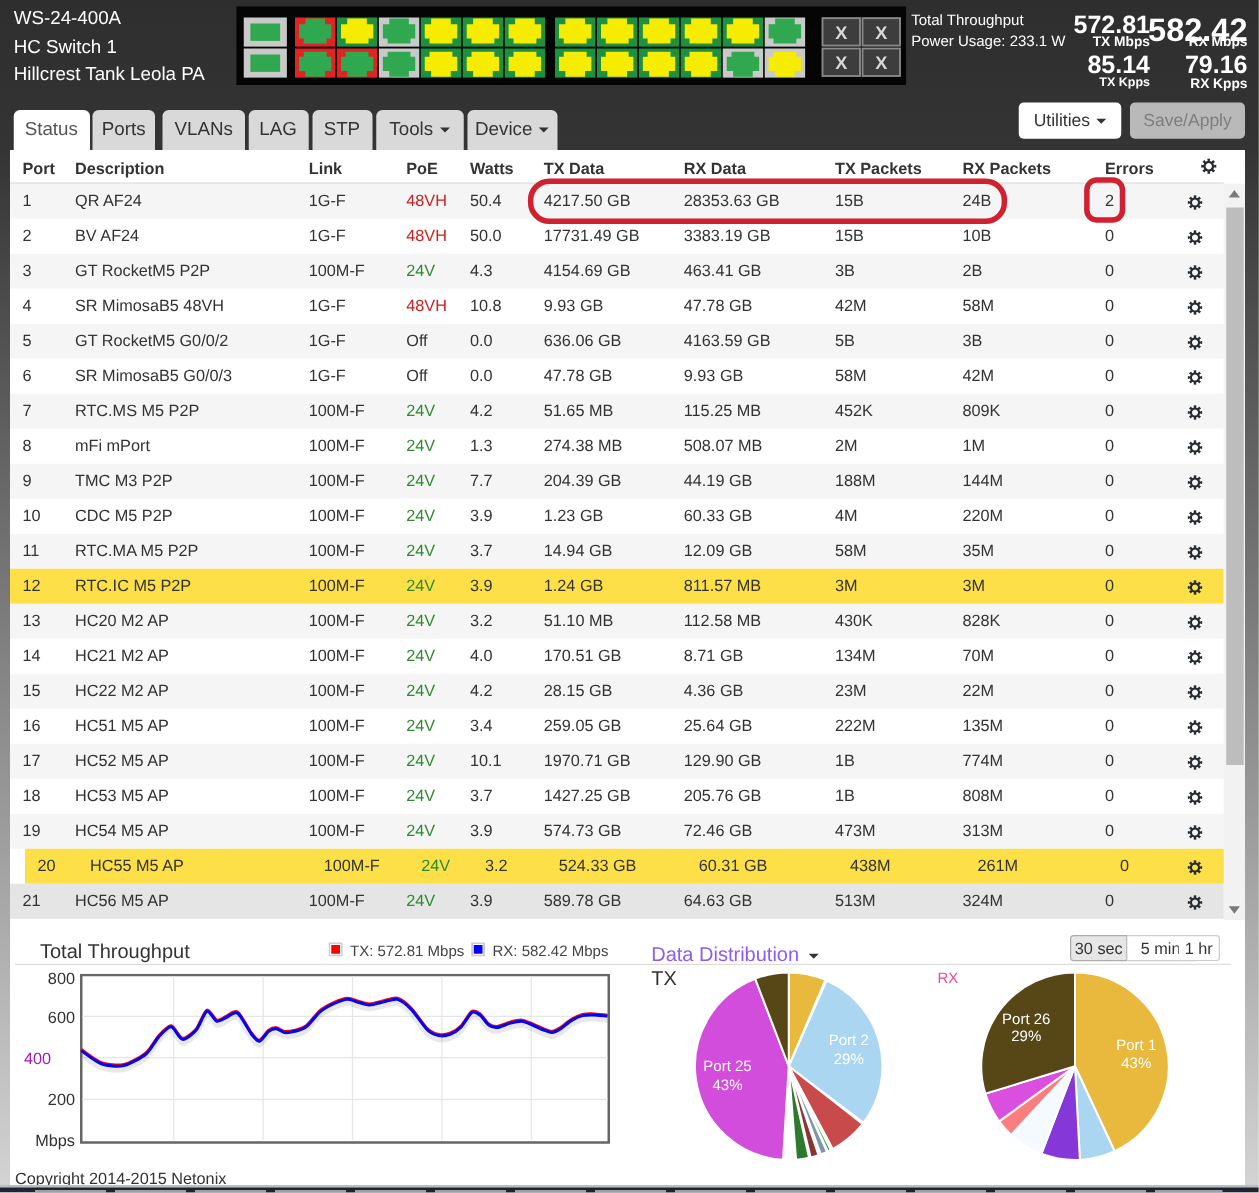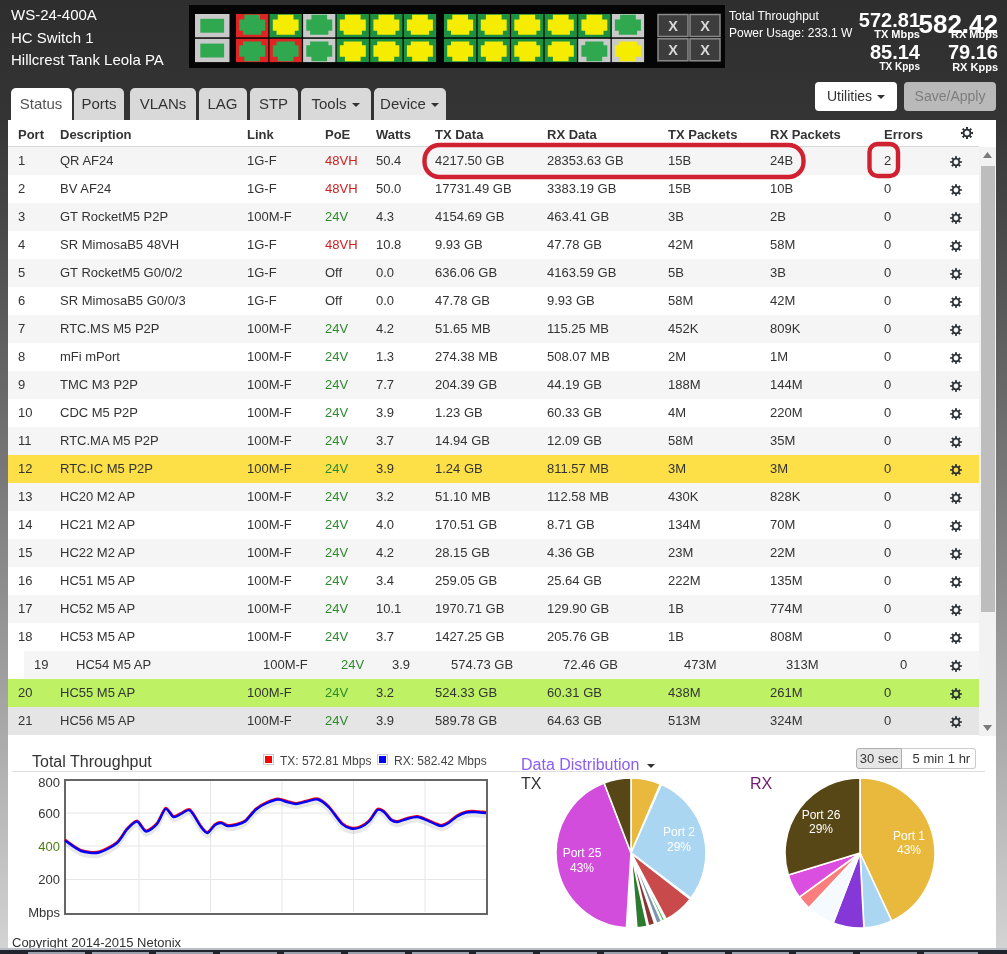--- a/index.html
+++ b/index.html
@@ -387,7 +387,7 @@
 <svg class="abs" style="left:947.5px;top:630px" width="16" height="16" viewBox="-8 -8 16 16">
     <path d="M-1.48,-7.45A7.60,7.60 0 0 1 1.48,-7.45L1.05,-5.30A5.40,5.40 0 0 1 3.00,-4.49L4.22,-6.32A7.60,7.60 0 0 1 6.32,-4.22L4.49,-3.00A5.40,5.40 0 0 1 5.30,-1.05L7.45,-1.48A7.60,7.60 0 0 1 7.45,1.48L5.30,1.05A5.40,5.40 0 0 1 4.49,3.00L6.32,4.22A7.60,7.60 0 0 1 4.22,6.32L3.00,4.49A5.40,5.40 0 0 1 1.05,5.30L1.48,7.45A7.60,7.60 0 0 1 -1.48,7.45L-1.05,5.30A5.40,5.40 0 0 1 -3.00,4.49L-4.22,6.32A7.60,7.60 0 0 1 -6.32,4.22L-4.49,3.00A5.40,5.40 0 0 1 -5.30,1.05L-7.45,1.48A7.60,7.60 0 0 1 -7.45,-1.48L-5.30,-1.05A5.40,5.40 0 0 1 -4.49,-3.00L-6.32,-4.22A7.60,7.60 0 0 1 -4.22,-6.32L-3.00,-4.49A5.40,5.40 0 0 1 -1.05,-5.30ZM0,-3.2A3.2,3.2 0 1 0 0.01,-3.2Z" fill="#262b31" fill-rule="evenodd" transform="scale(0.76)"></path>
   </svg>
-<div class="row" style="top:651px;left:24px;background:#f5f5f5">
+<div class="row" style="top:651px;left:8px;background:#f5f5f5">
 <span style="left:10px">19</span>
 <span style="left:52px">HC54 M5 AP</span>
 <span style="left:239px">100M-F</span>

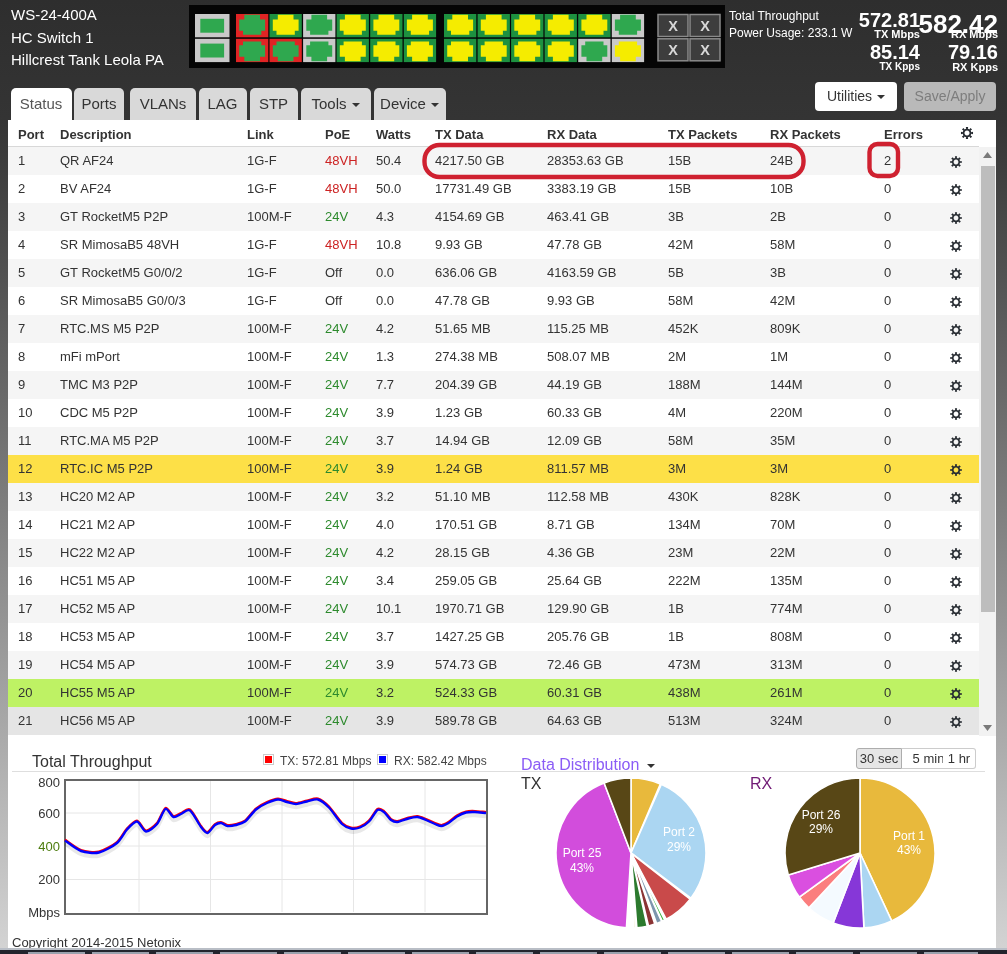--- a/index.html
+++ b/index.html
@@ -402,7 +402,7 @@
 <svg class="abs" style="left:947.5px;top:658px" width="16" height="16" viewBox="-8 -8 16 16">
     <path d="M-1.48,-7.45A7.60,7.60 0 0 1 1.48,-7.45L1.05,-5.30A5.40,5.40 0 0 1 3.00,-4.49L4.22,-6.32A7.60,7.60 0 0 1 6.32,-4.22L4.49,-3.00A5.40,5.40 0 0 1 5.30,-1.05L7.45,-1.48A7.60,7.60 0 0 1 7.45,1.48L5.30,1.05A5.40,5.40 0 0 1 4.49,3.00L6.32,4.22A7.60,7.60 0 0 1 4.22,6.32L3.00,4.49A5.40,5.40 0 0 1 1.05,5.30L1.48,7.45A7.60,7.60 0 0 1 -1.48,7.45L-1.05,5.30A5.40,5.40 0 0 1 -3.00,4.49L-4.22,6.32A7.60,7.60 0 0 1 -6.32,4.22L-4.49,3.00A5.40,5.40 0 0 1 -5.30,1.05L-7.45,1.48A7.60,7.60 0 0 1 -7.45,-1.48L-5.30,-1.05A5.40,5.40 0 0 1 -4.49,-3.00L-6.32,-4.22A7.60,7.60 0 0 1 -4.22,-6.32L-3.00,-4.49A5.40,5.40 0 0 1 -1.05,-5.30ZM0,-3.2A3.2,3.2 0 1 0 0.01,-3.2Z" fill="#262b31" fill-rule="evenodd" transform="scale(0.76)"></path>
   </svg>
-<div class="row" style="top:679px;left:8px;background:#bef264">
+<div class="row" style="top:679px;left:20px;background:#fde047">
 <span style="left:10px">20</span>
 <span style="left:52px">HC55 M5 AP</span>
 <span style="left:239px">100M-F</span>

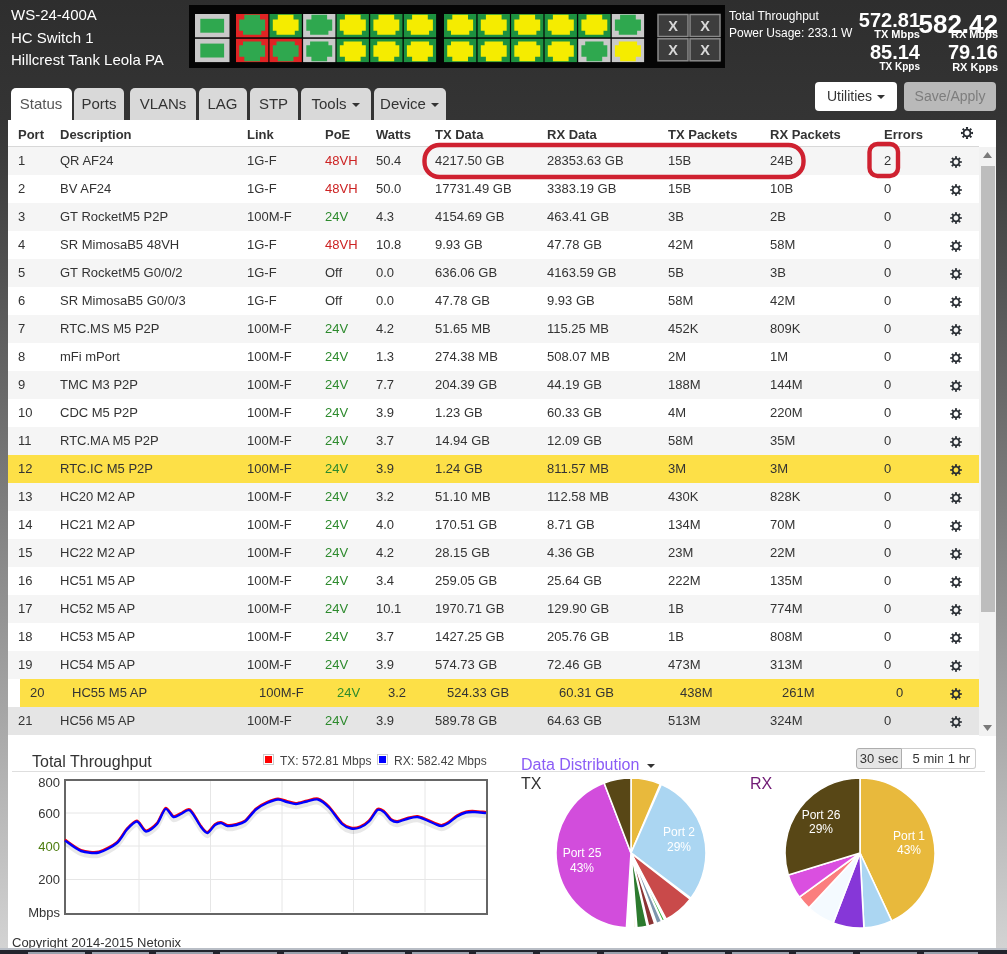--- a/index.html
+++ b/index.html
@@ -473,7 +473,7 @@
 <div class="abs" style="left:521px;top:756px;font-size:16px;color:#8b5cf6">Data Distribution<span class="caret" style="margin-left:8px;border-top-color:#333"></span></div>
 <div class="abs" style="left:12px;top:771px;width:973px;height:1px;background:#dedede"></div>
 <div class="abs" style="left:521px;top:775px;font-size:16px;color:#333">TX</div>
-<div class="abs" style="left:750px;top:775px;font-size:16px;color:#701a75">RX</div>
+<div class="abs" style="left:750px;top:775px;font-size:12px;color:#ec4899">RX</div>
 <div class="btn3" style="left:856px;width:46px;border-radius:3px 0 0 3px;background:#e6e6e6;border-color:#adadad">30 sec</div>
 <div class="btn3" style="left:902px;width:54px;border-left:none">5 min</div>
 <div class="btn3" style="left:943px;width:33px;border-left:none;border-radius:0 3px 3px 0">1 hr</div>

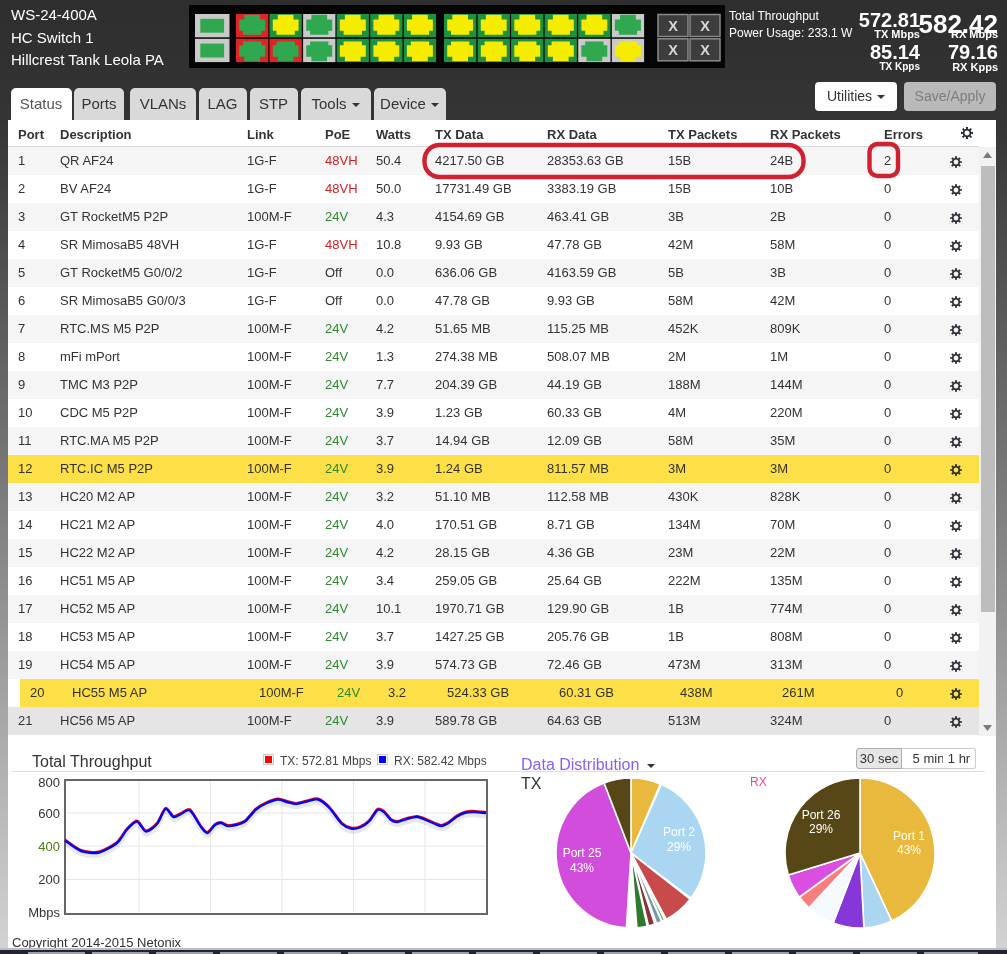--- a/index.html
+++ b/index.html
@@ -453,7 +453,7 @@
 <div class="abs" style="left:394px;top:754px;font-size:12px;color:#444">RX: 582.42 Mbps</div>
 <div class="abs" style="left:0px;top:775px;width:60px;text-align:right;font-size:13px;color:#333">800</div>
 <div class="abs" style="left:0px;top:806px;width:60px;text-align:right;font-size:13px;color:#333">600</div>
-<div class="abs" style="left:0px;top:839px;width:60px;text-align:right;font-size:13px;color:#4d7c0f">400</div>
+<div class="abs" style="left:0px;top:839px;width:60px;text-align:center;font-size:13px;color:#a21caf">400</div>
 <div class="abs" style="left:0px;top:872px;width:60px;text-align:right;font-size:13px;color:#333">200</div>
 <div class="abs" style="left:0px;top:905px;width:60px;text-align:right;font-size:13px;color:#333">Mbps</div>
 <svg class="abs" style="left:64px;top:779px" width="424" height="140" viewBox="0 0 424 140">

